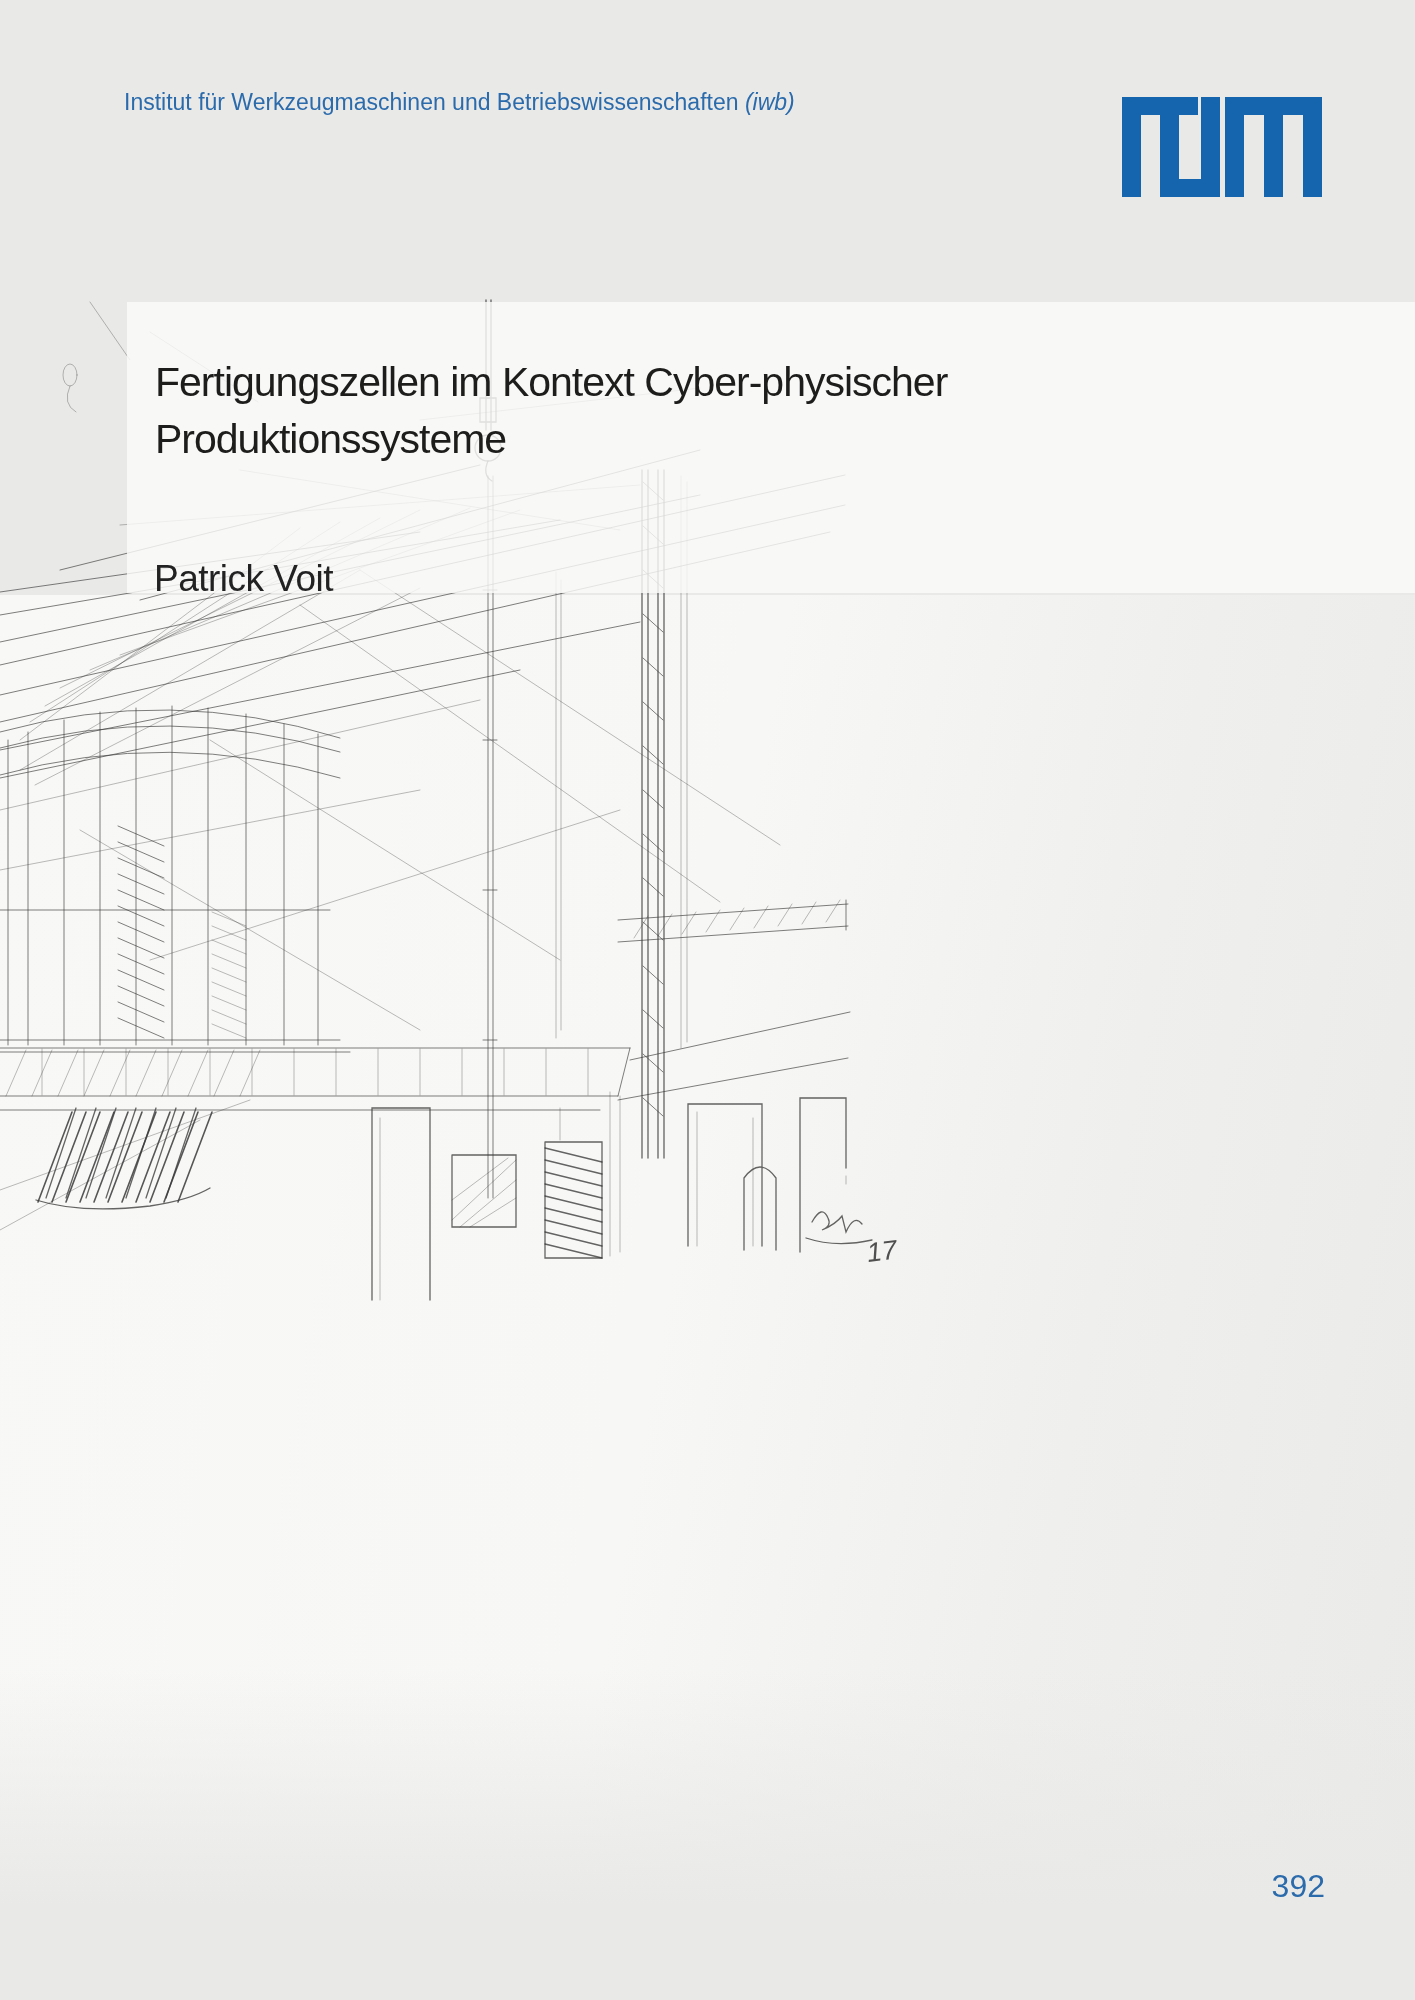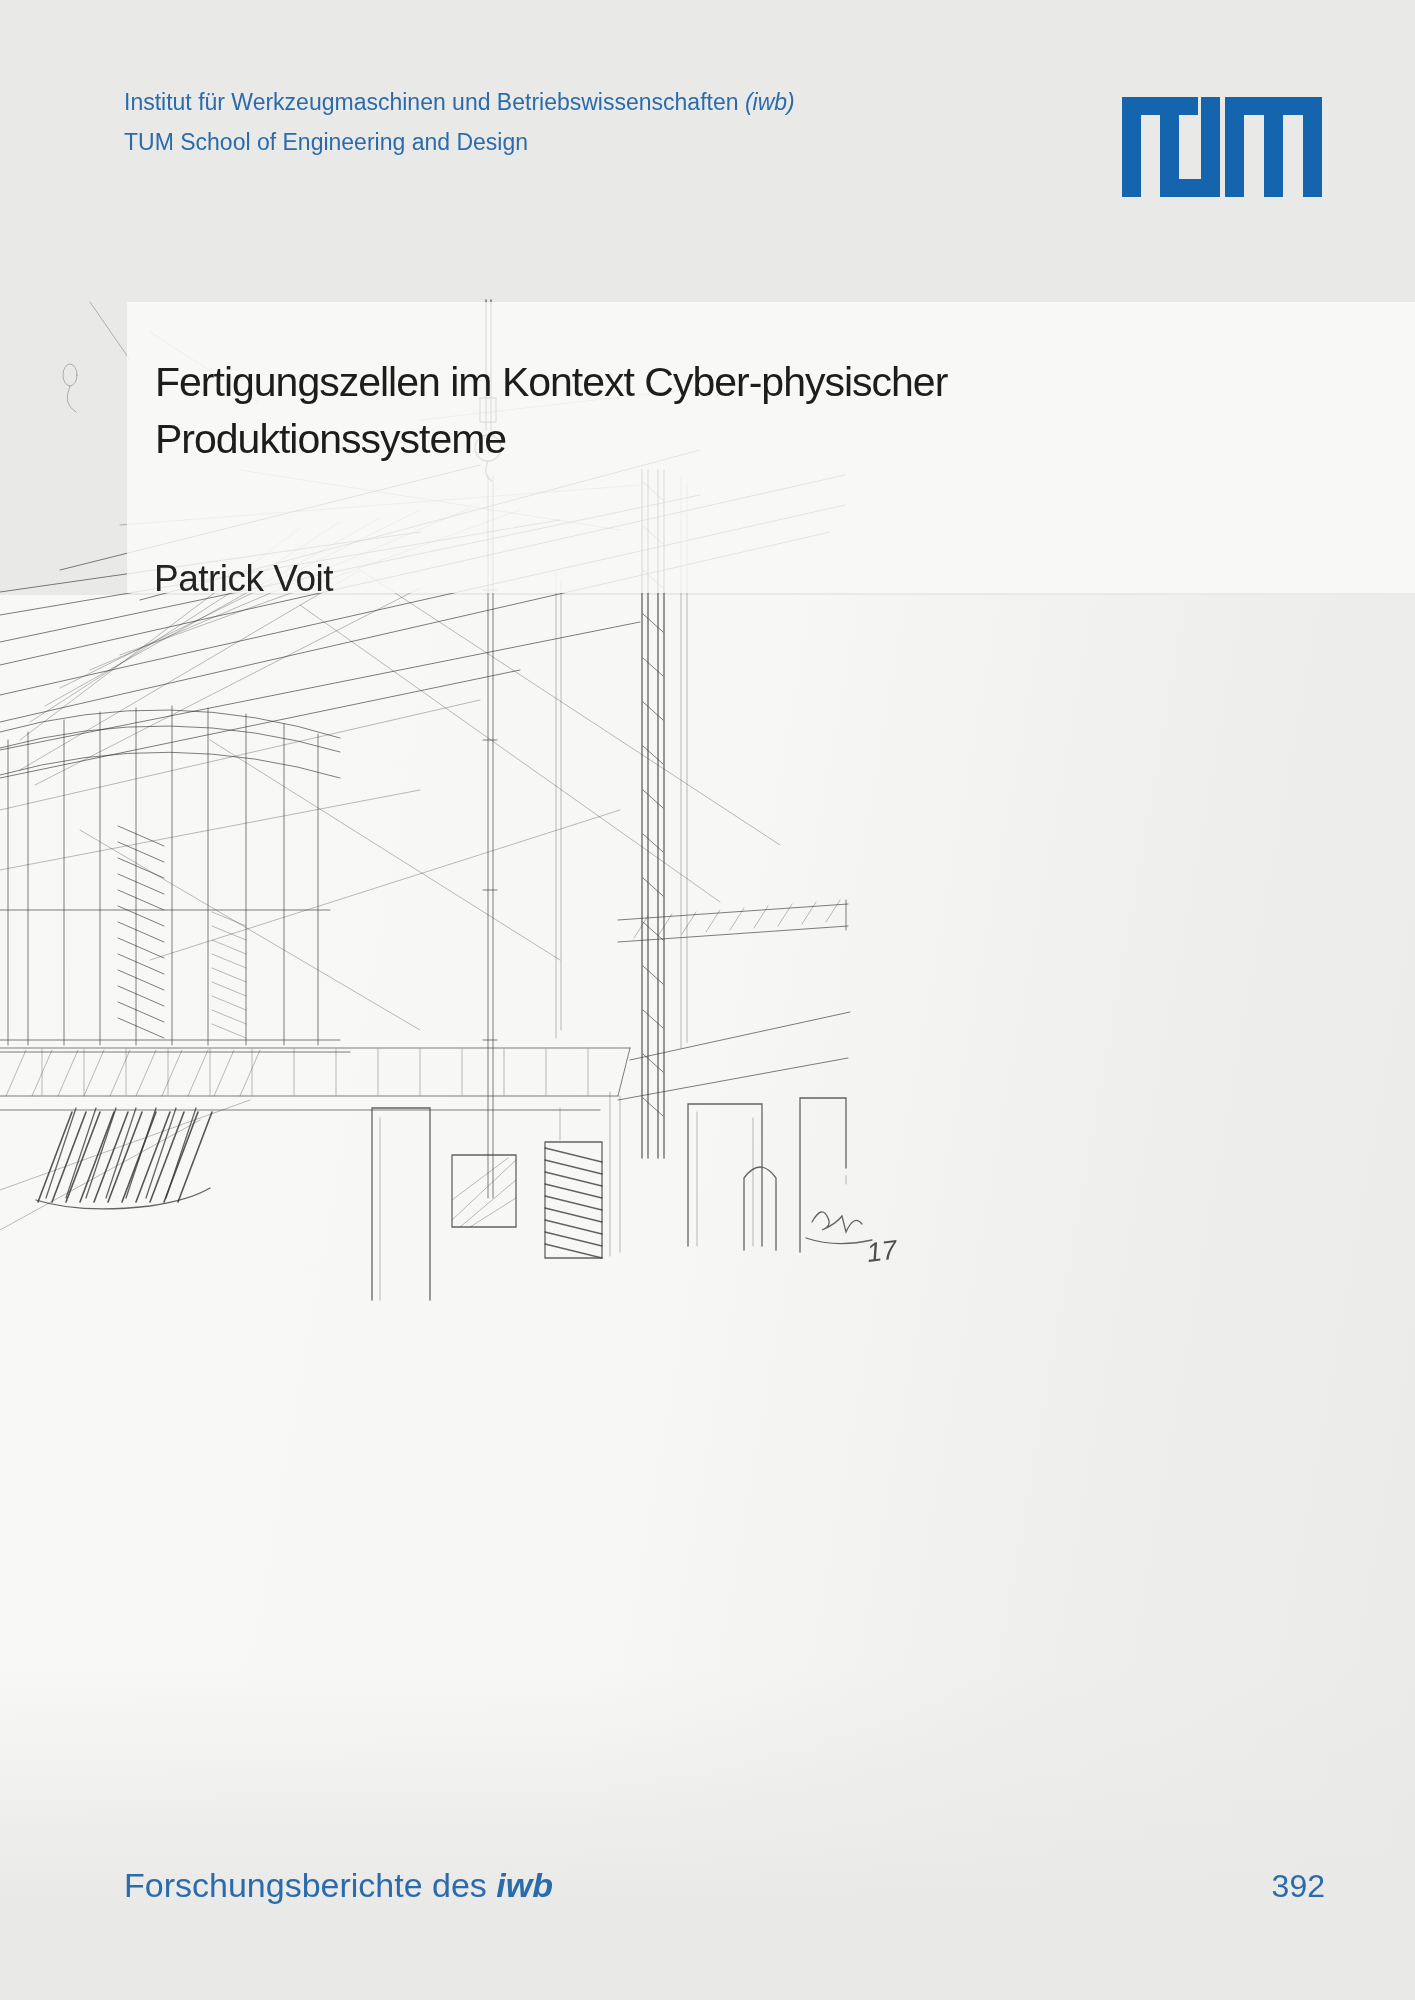--- a/index.html
+++ b/index.html
@@ -82,7 +82,6 @@
 
   <div class="affil">
     <div><span>Institut für Werkzeugmaschinen und Betriebswissenschaften </span><em>(iwb)</em></div>
-    <div>TUM School of Engineering and Design</div>
   </div>
 
   <svg class="logo" viewBox="0 0 200 100" role="img">

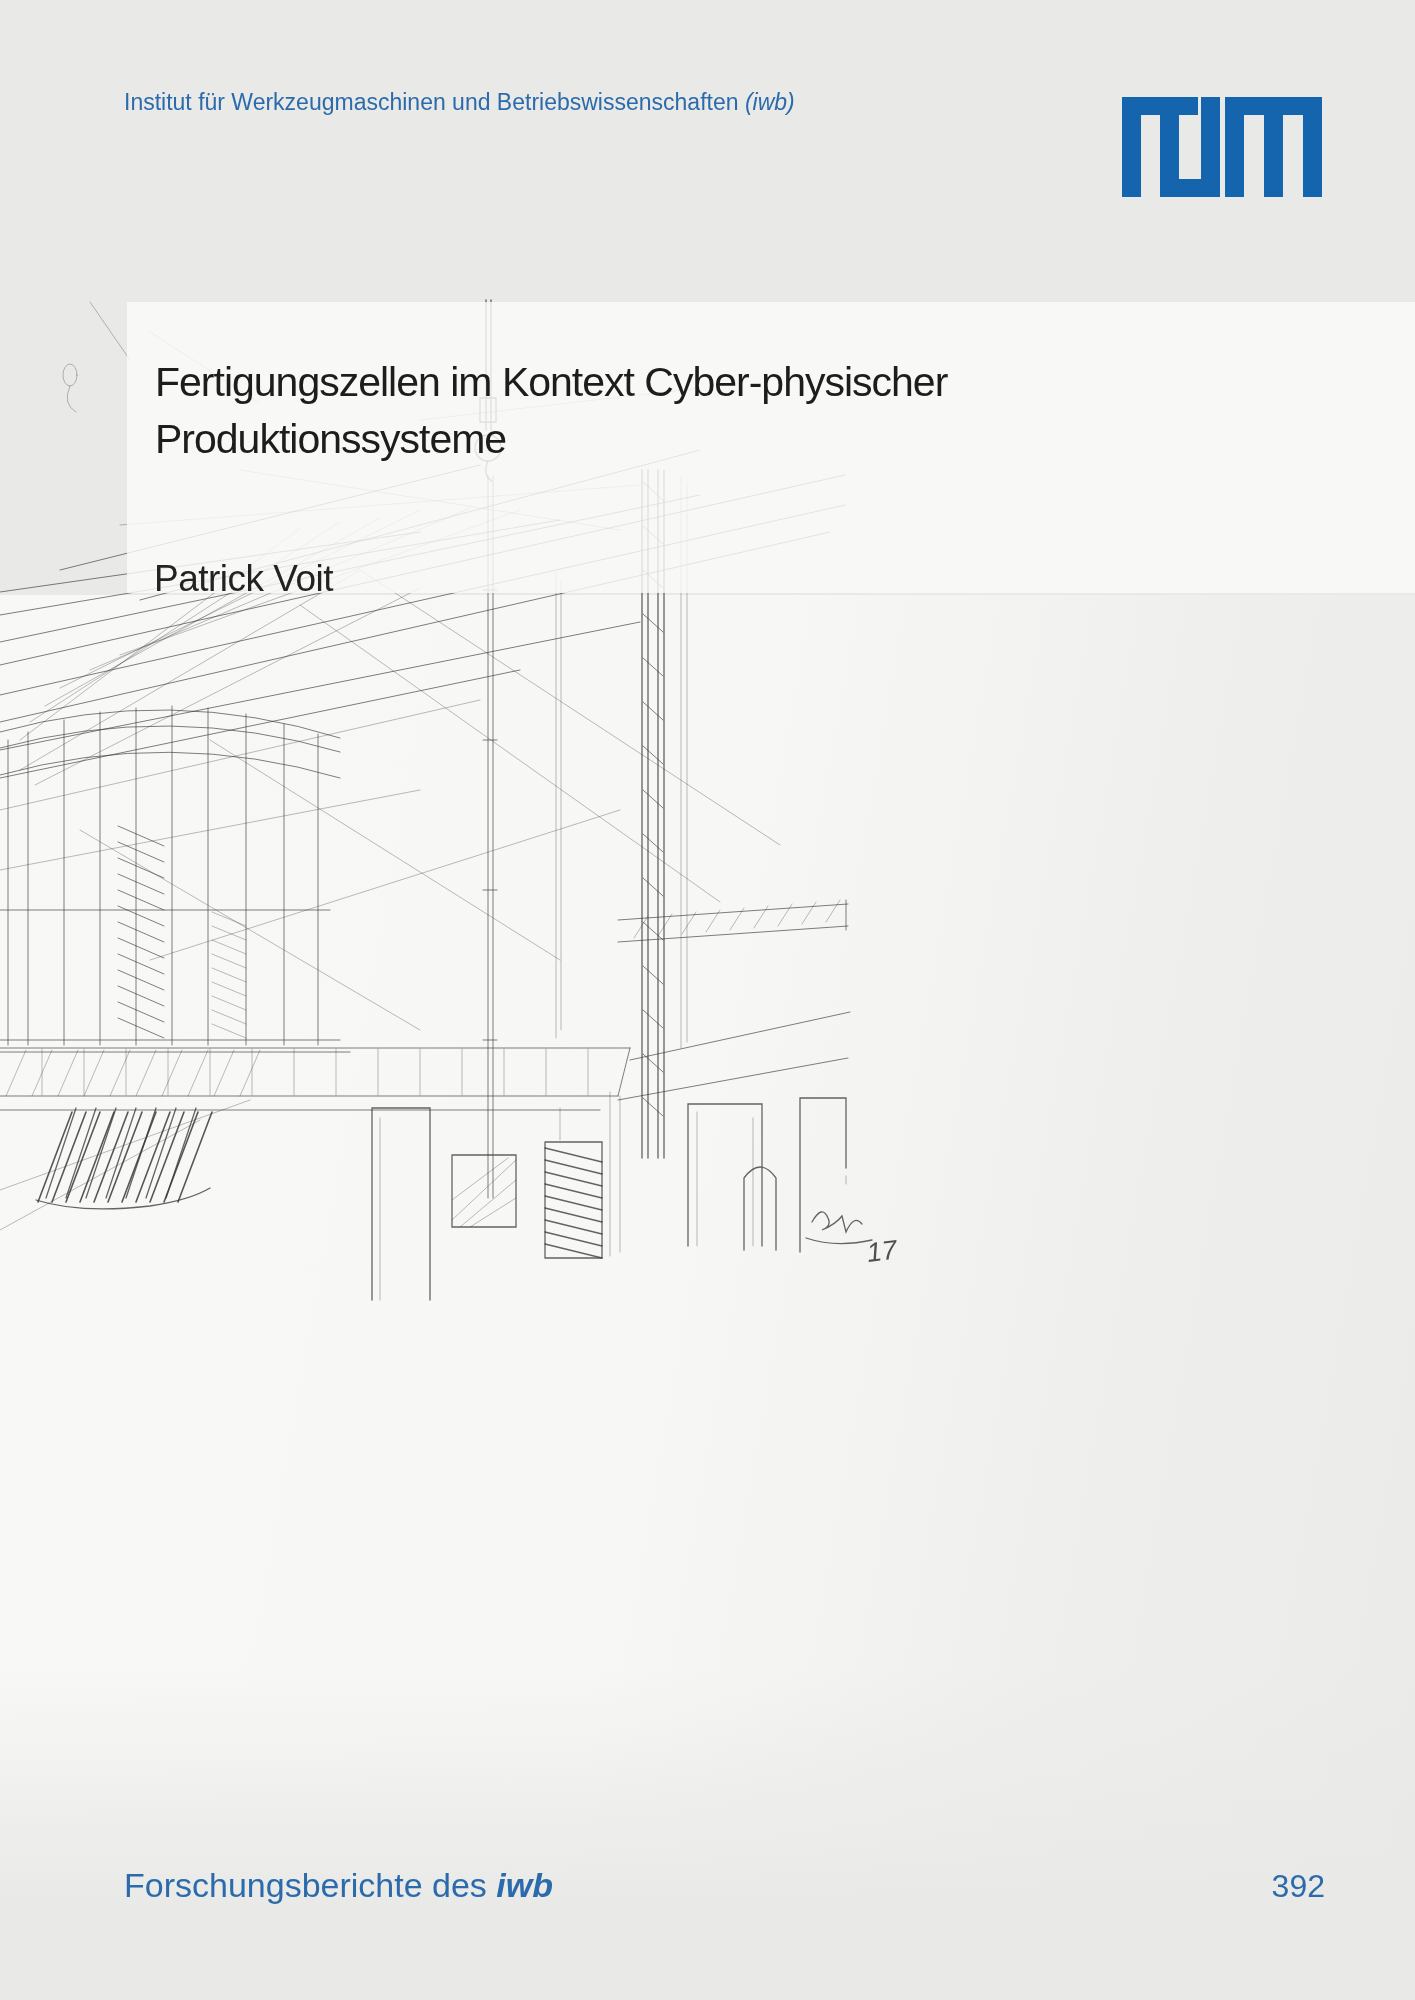--- a/index.html
+++ b/index.html
@@ -153,7 +153,6 @@
 
   <div class="author">Patrick Voit</div>
 
-  <div class="series"><span>Forschungsberichte des </span><b>iwb</b></div>
   <div class="volume">392</div>
 
 </div>

